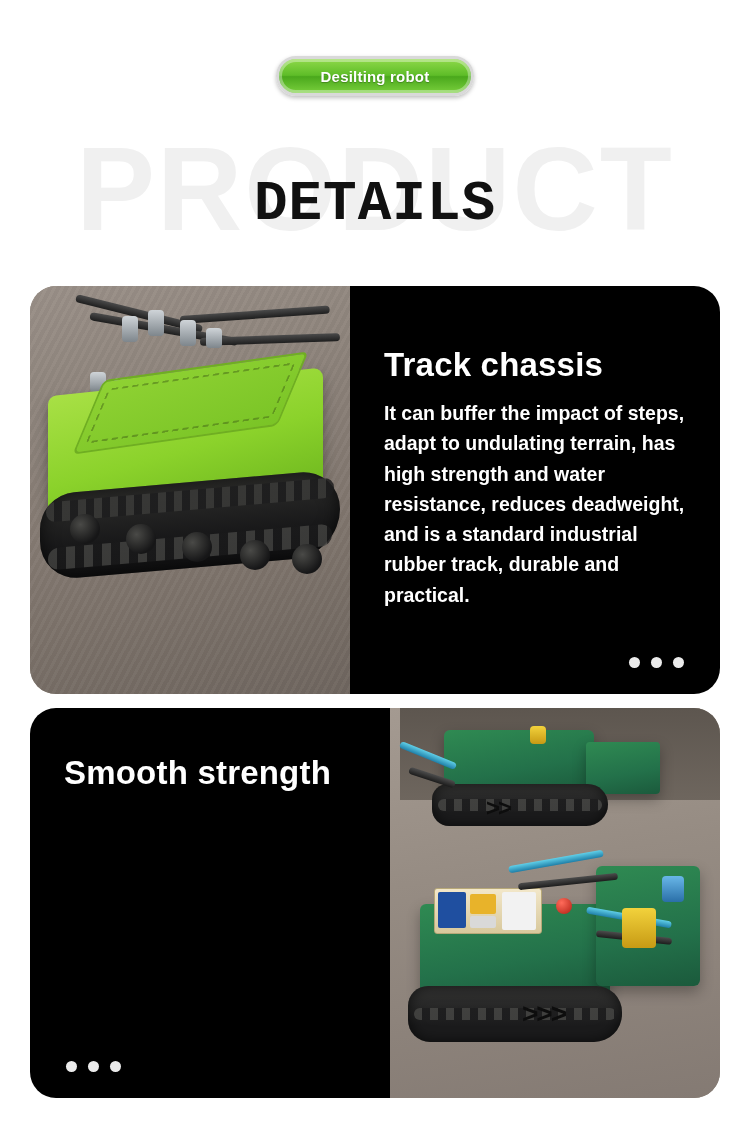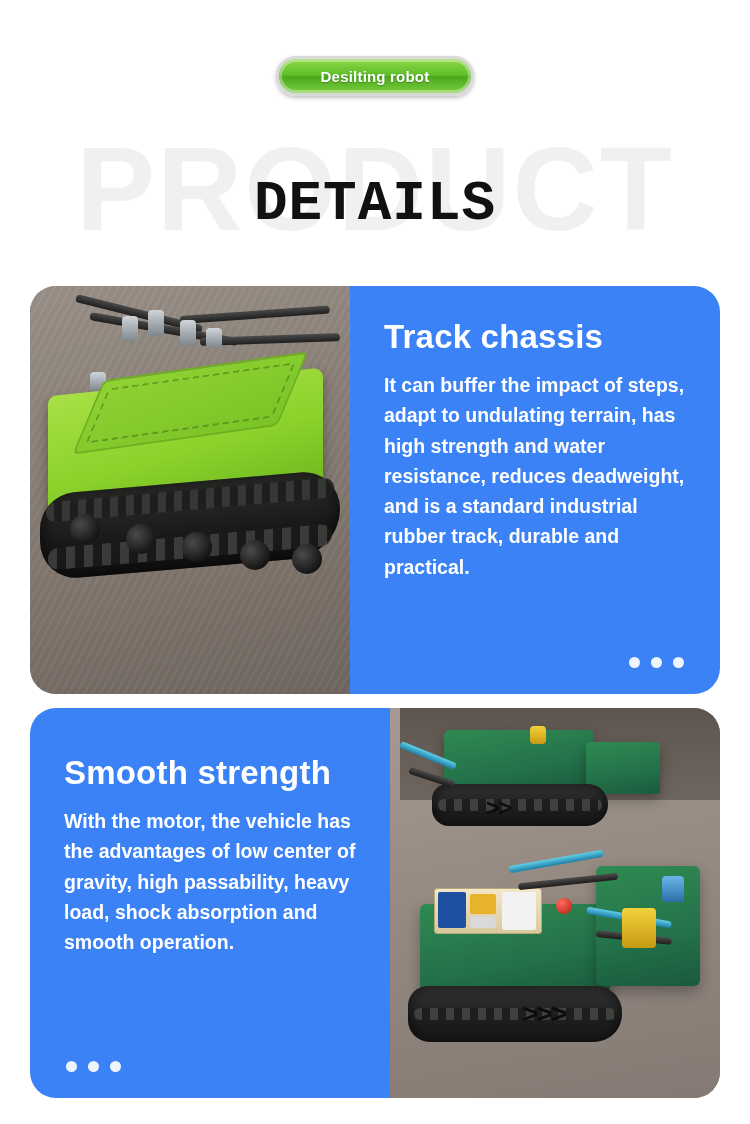--- a/index.html
+++ b/index.html
@@ -101,8 +101,8 @@
   }
   .card-text {
     flex: 1;
-    background: #3b82f6;
-    padding: 32px 34px 20px 34px;
+    background: #000000;
+    padding: 60px 34px 20px 34px;
     position: relative;
     color: #ffffff;
   }

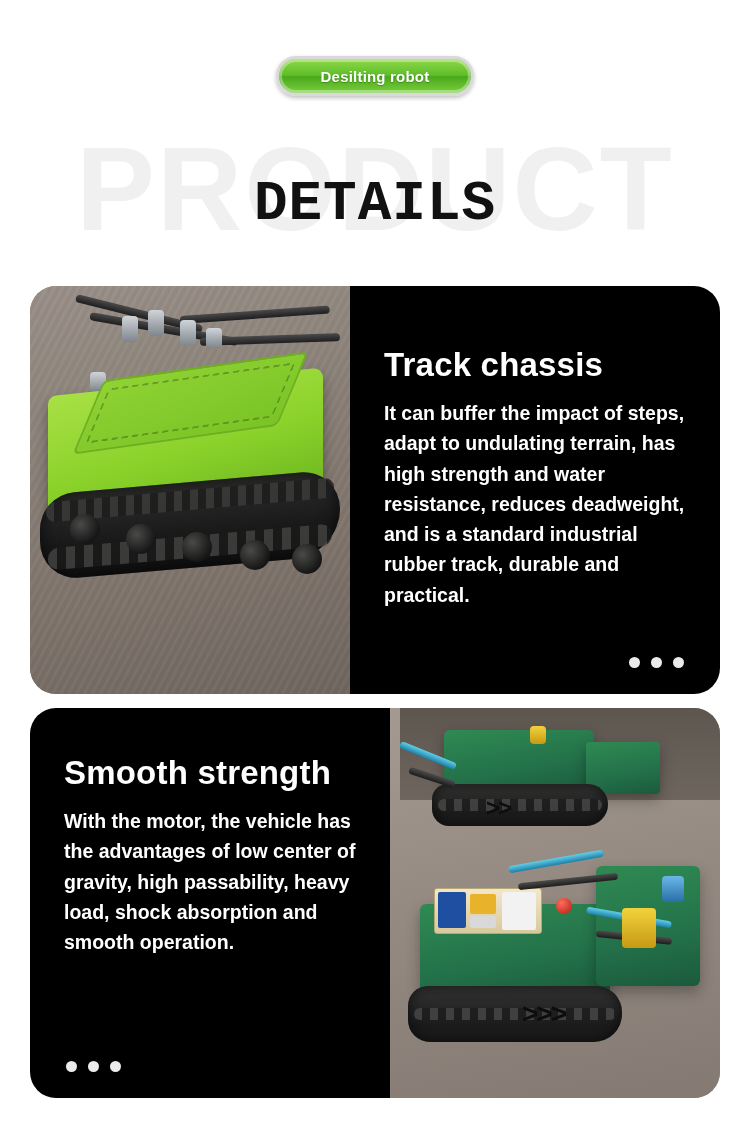--- a/index.html
+++ b/index.html
@@ -356,7 +356,6 @@
 
     <div class="card-text">
       <div class="card-title">Smooth strength</div>
-      <div class="card-body">With the motor, the vehicle has the advantages of low center of gravity, high passability, heavy load, shock absorption and smooth operation.</div>
       <div class="dots">
         <span class="dot"></span>
         <span class="dot"></span>

